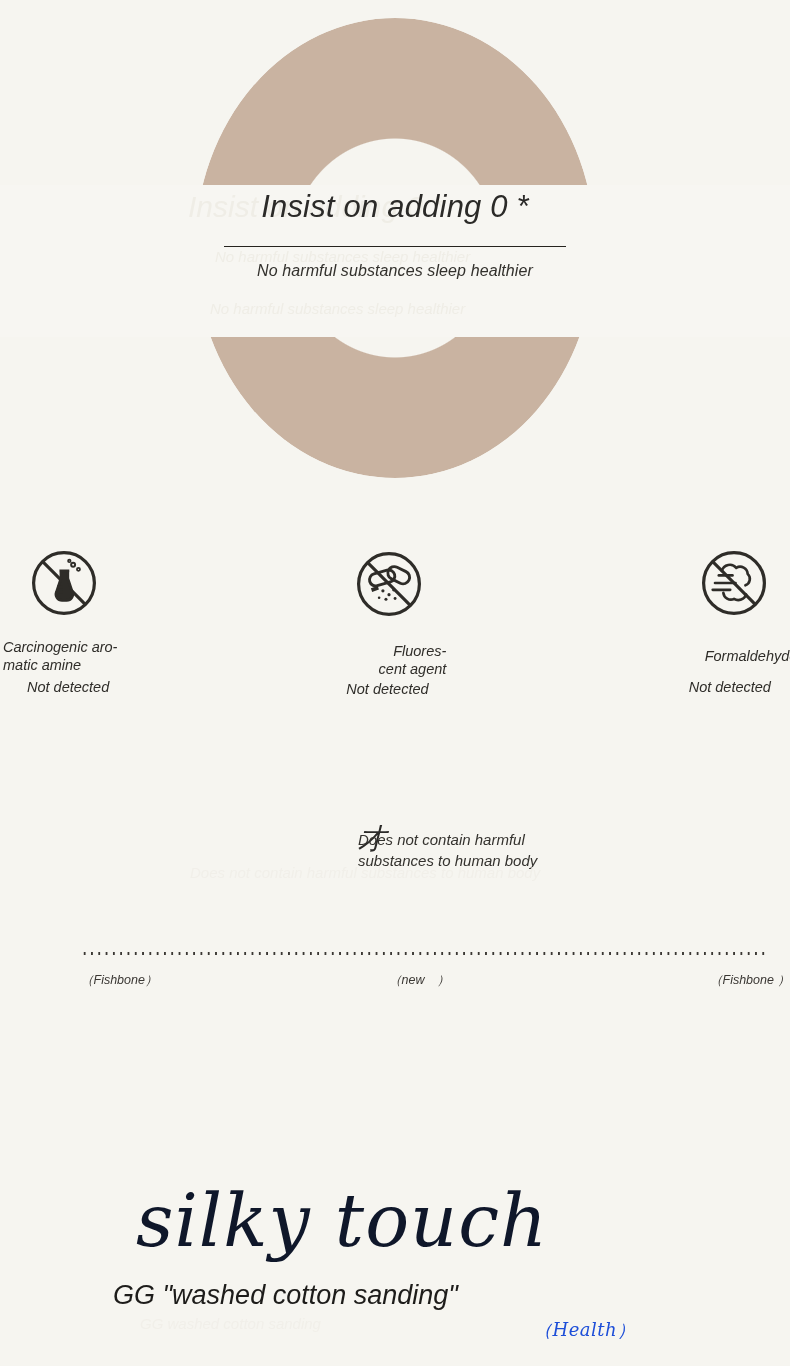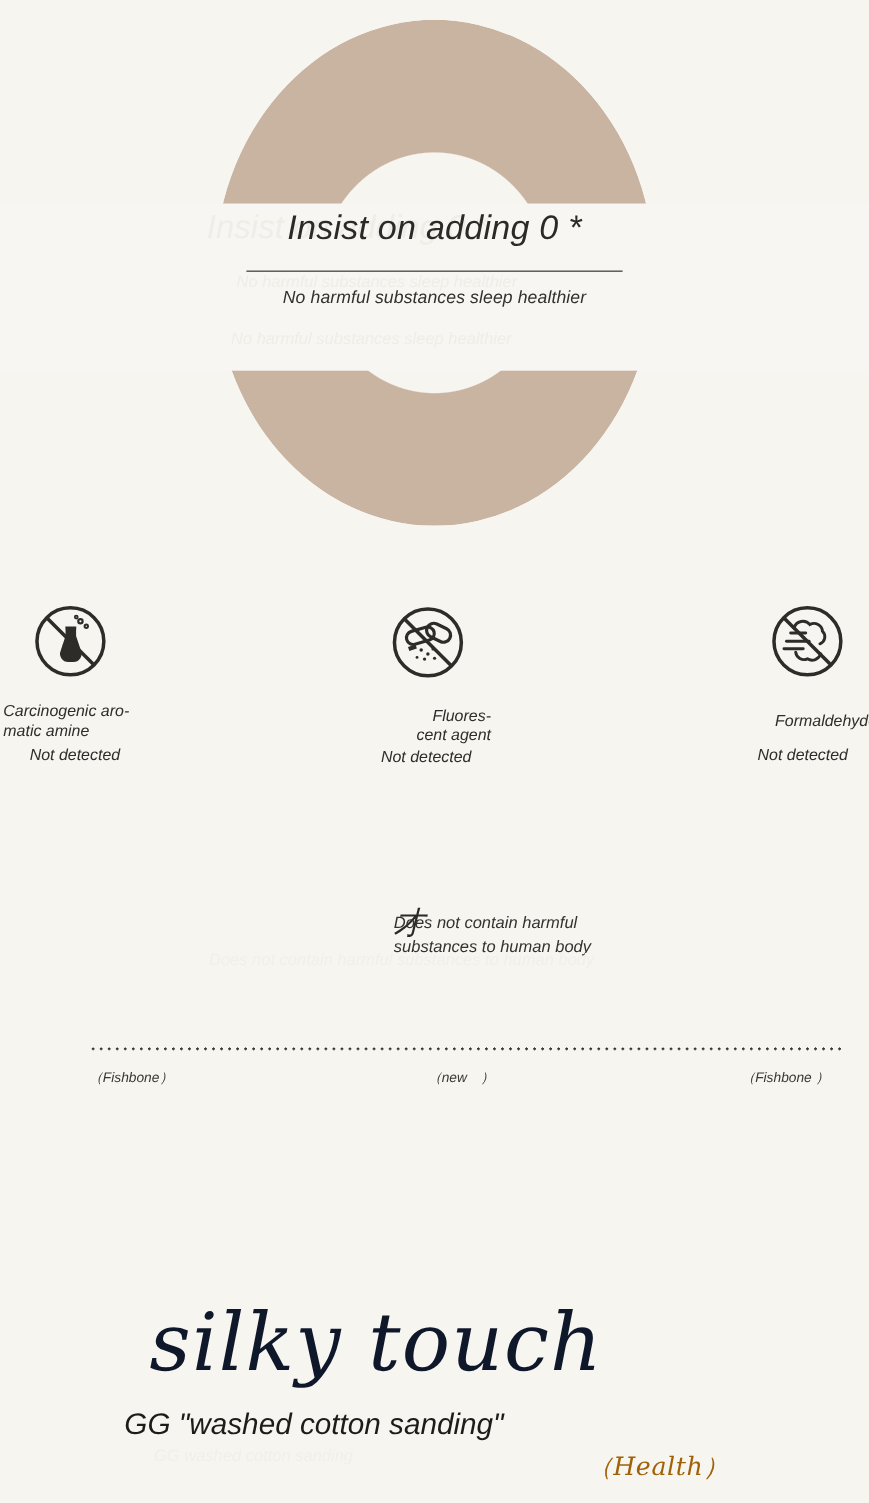--- a/index.html
+++ b/index.html
@@ -94,7 +94,7 @@
   .tag { position:absolute; font-size:12.5px; color:#3a3733; white-space:nowrap; }
   .tag-1 { left:52px;  top:28px; }
   .tag-2 { left:360px; top:28px; }
-  .tag-3 { left:645px; top:28px;text-align:center; }
+  .tag-3 { left:681px; top:28px;text-align:center; }
 
   
   .silky { position:absolute; left:0; top:1160px; width:790px; height:206px; }

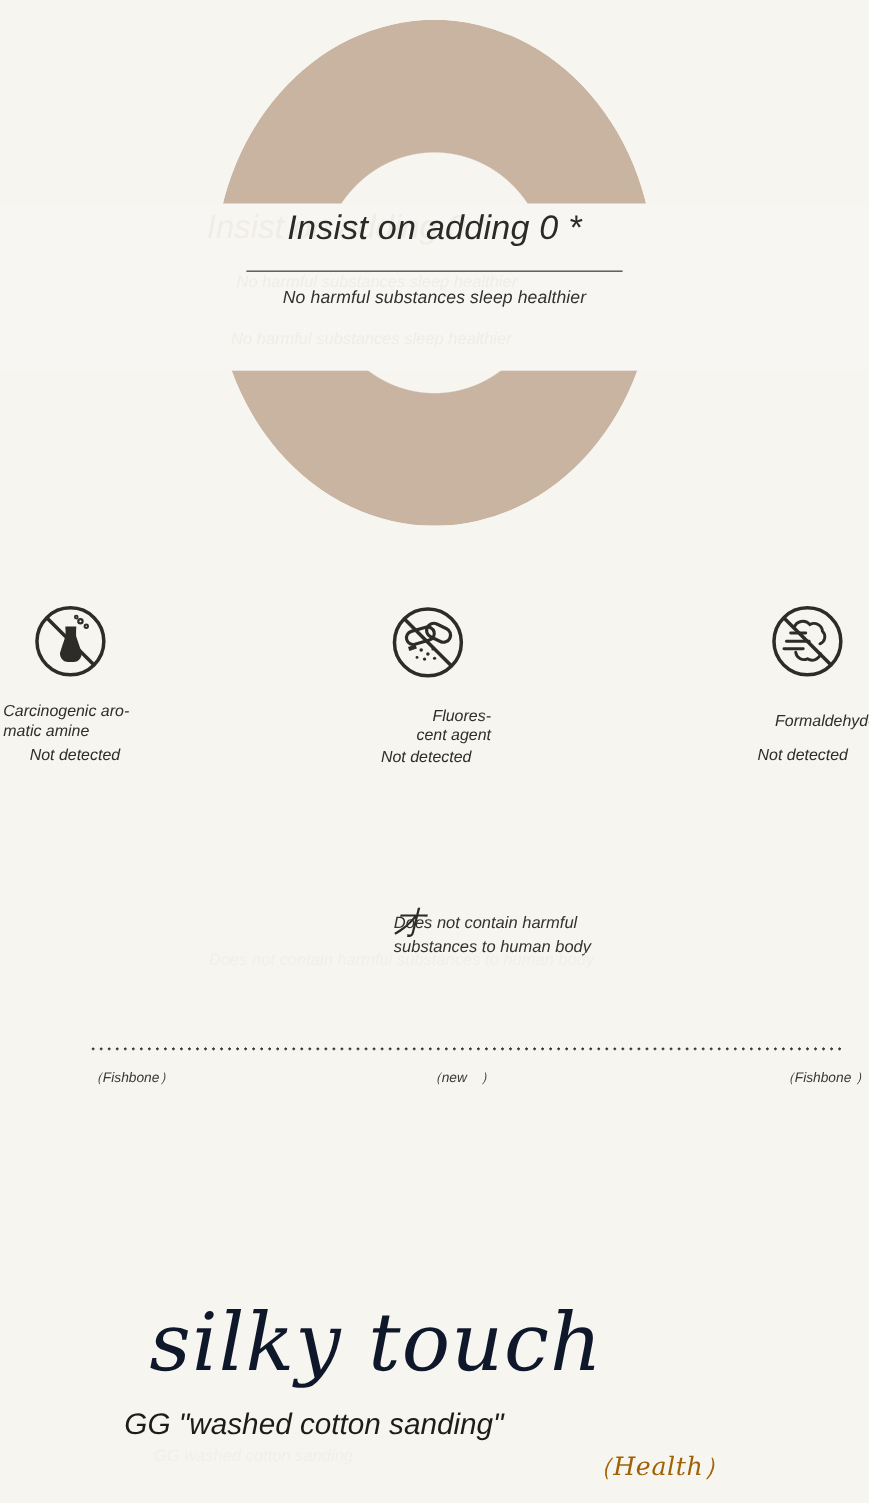--- a/index.html
+++ b/index.html
@@ -111,7 +111,7 @@
   .silky-health {
     position:absolute; left:534px; top:158px;
     font-family:"DejaVu Serif", serif;
-    font-size:23px; color:#a16207; letter-spacing:.5px; white-space:nowrap;
+    font-size:18px; color:#1d4ed8; letter-spacing:.5px; white-space:nowrap;
   }
   .silky-ghost {
     position:absolute; left:140px; top:155px;

